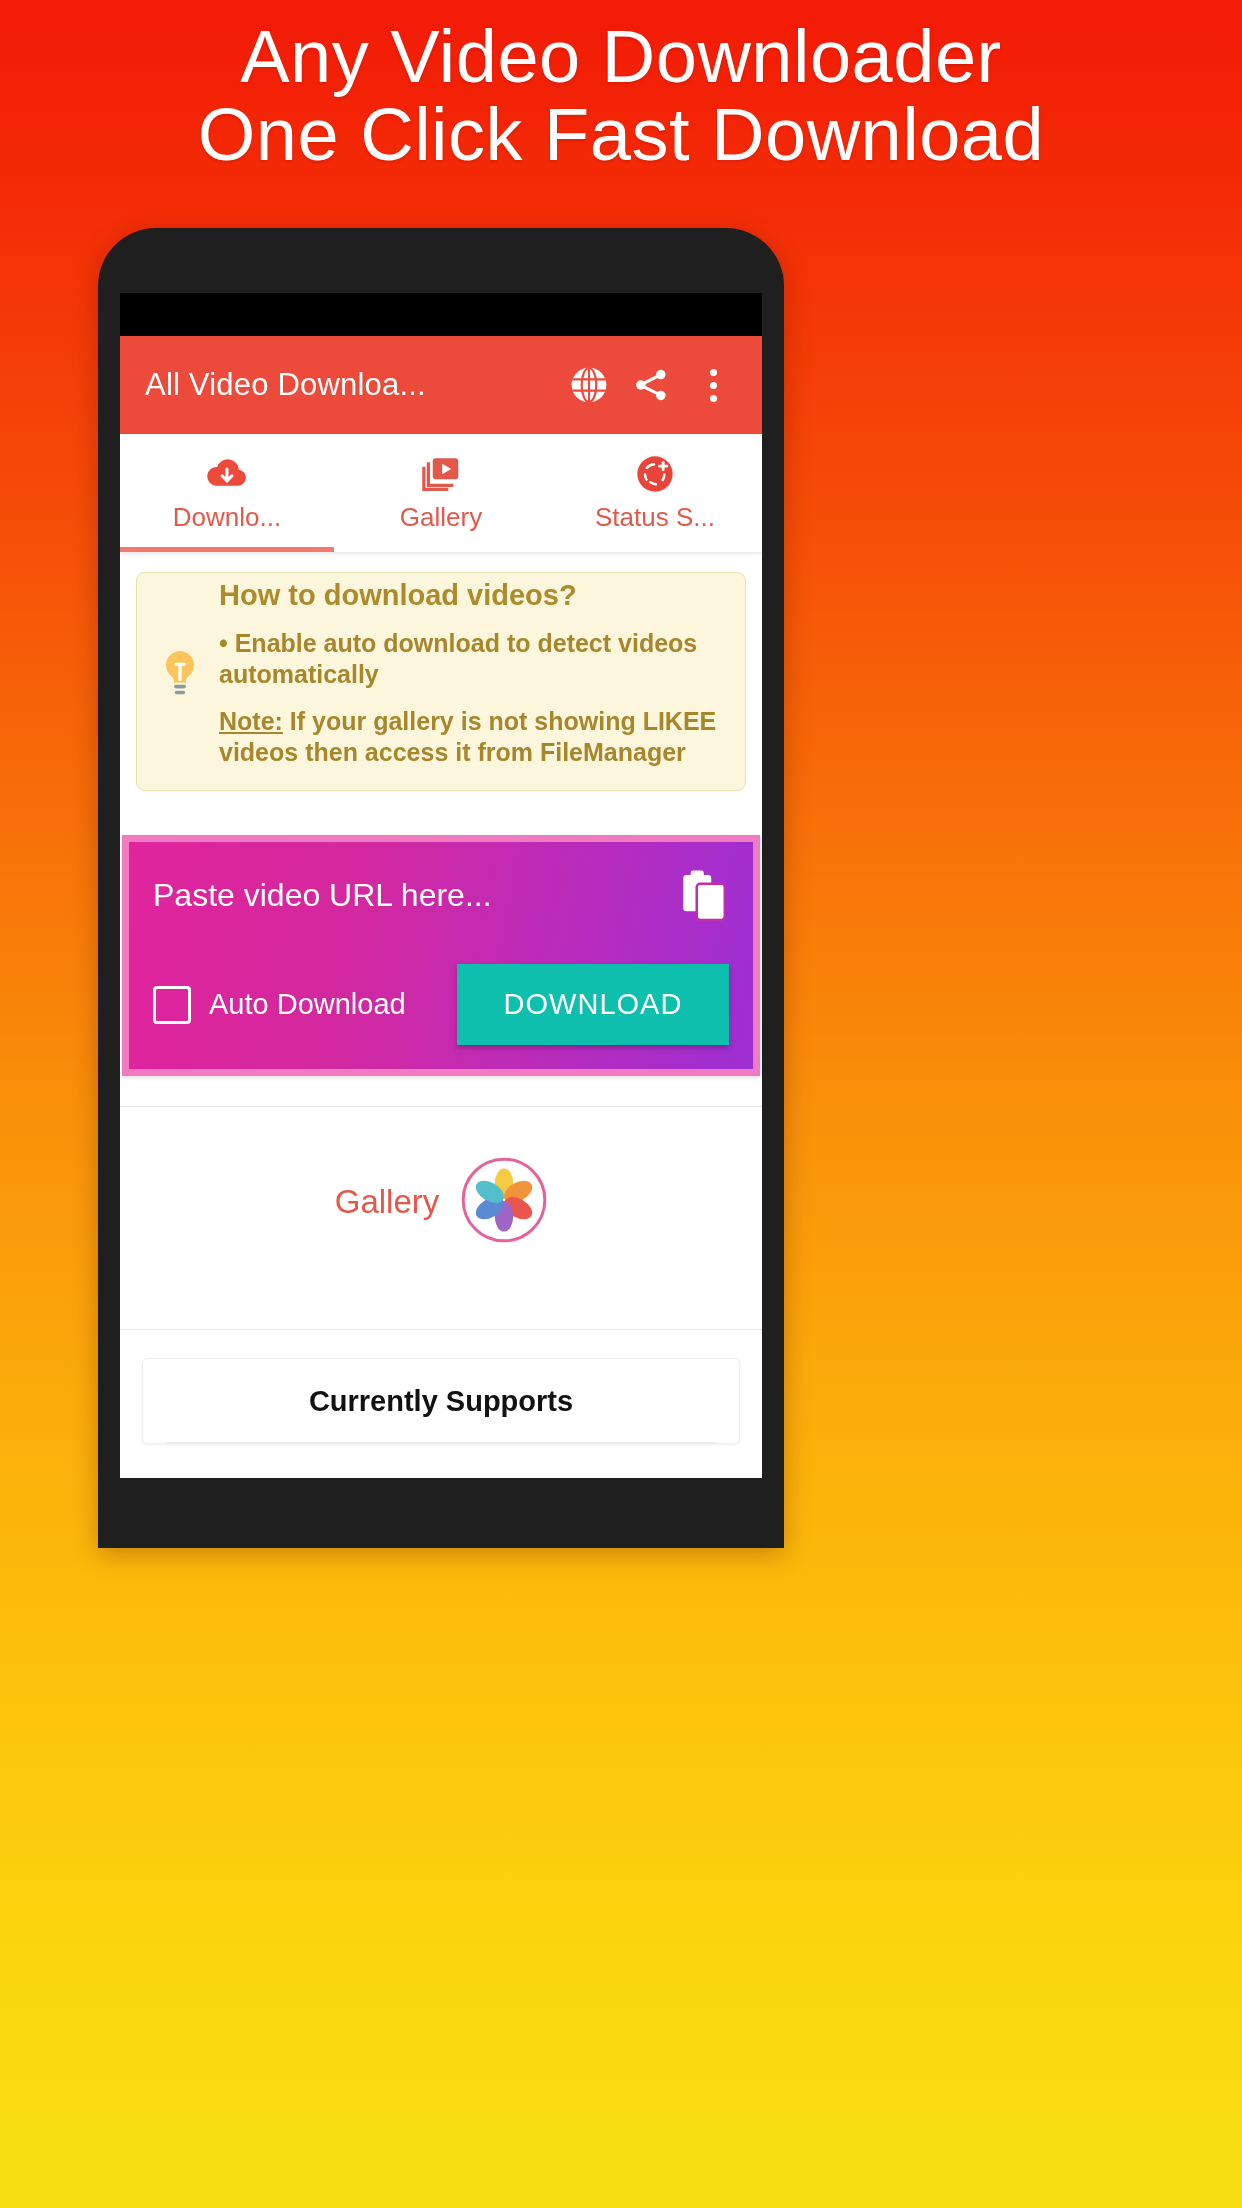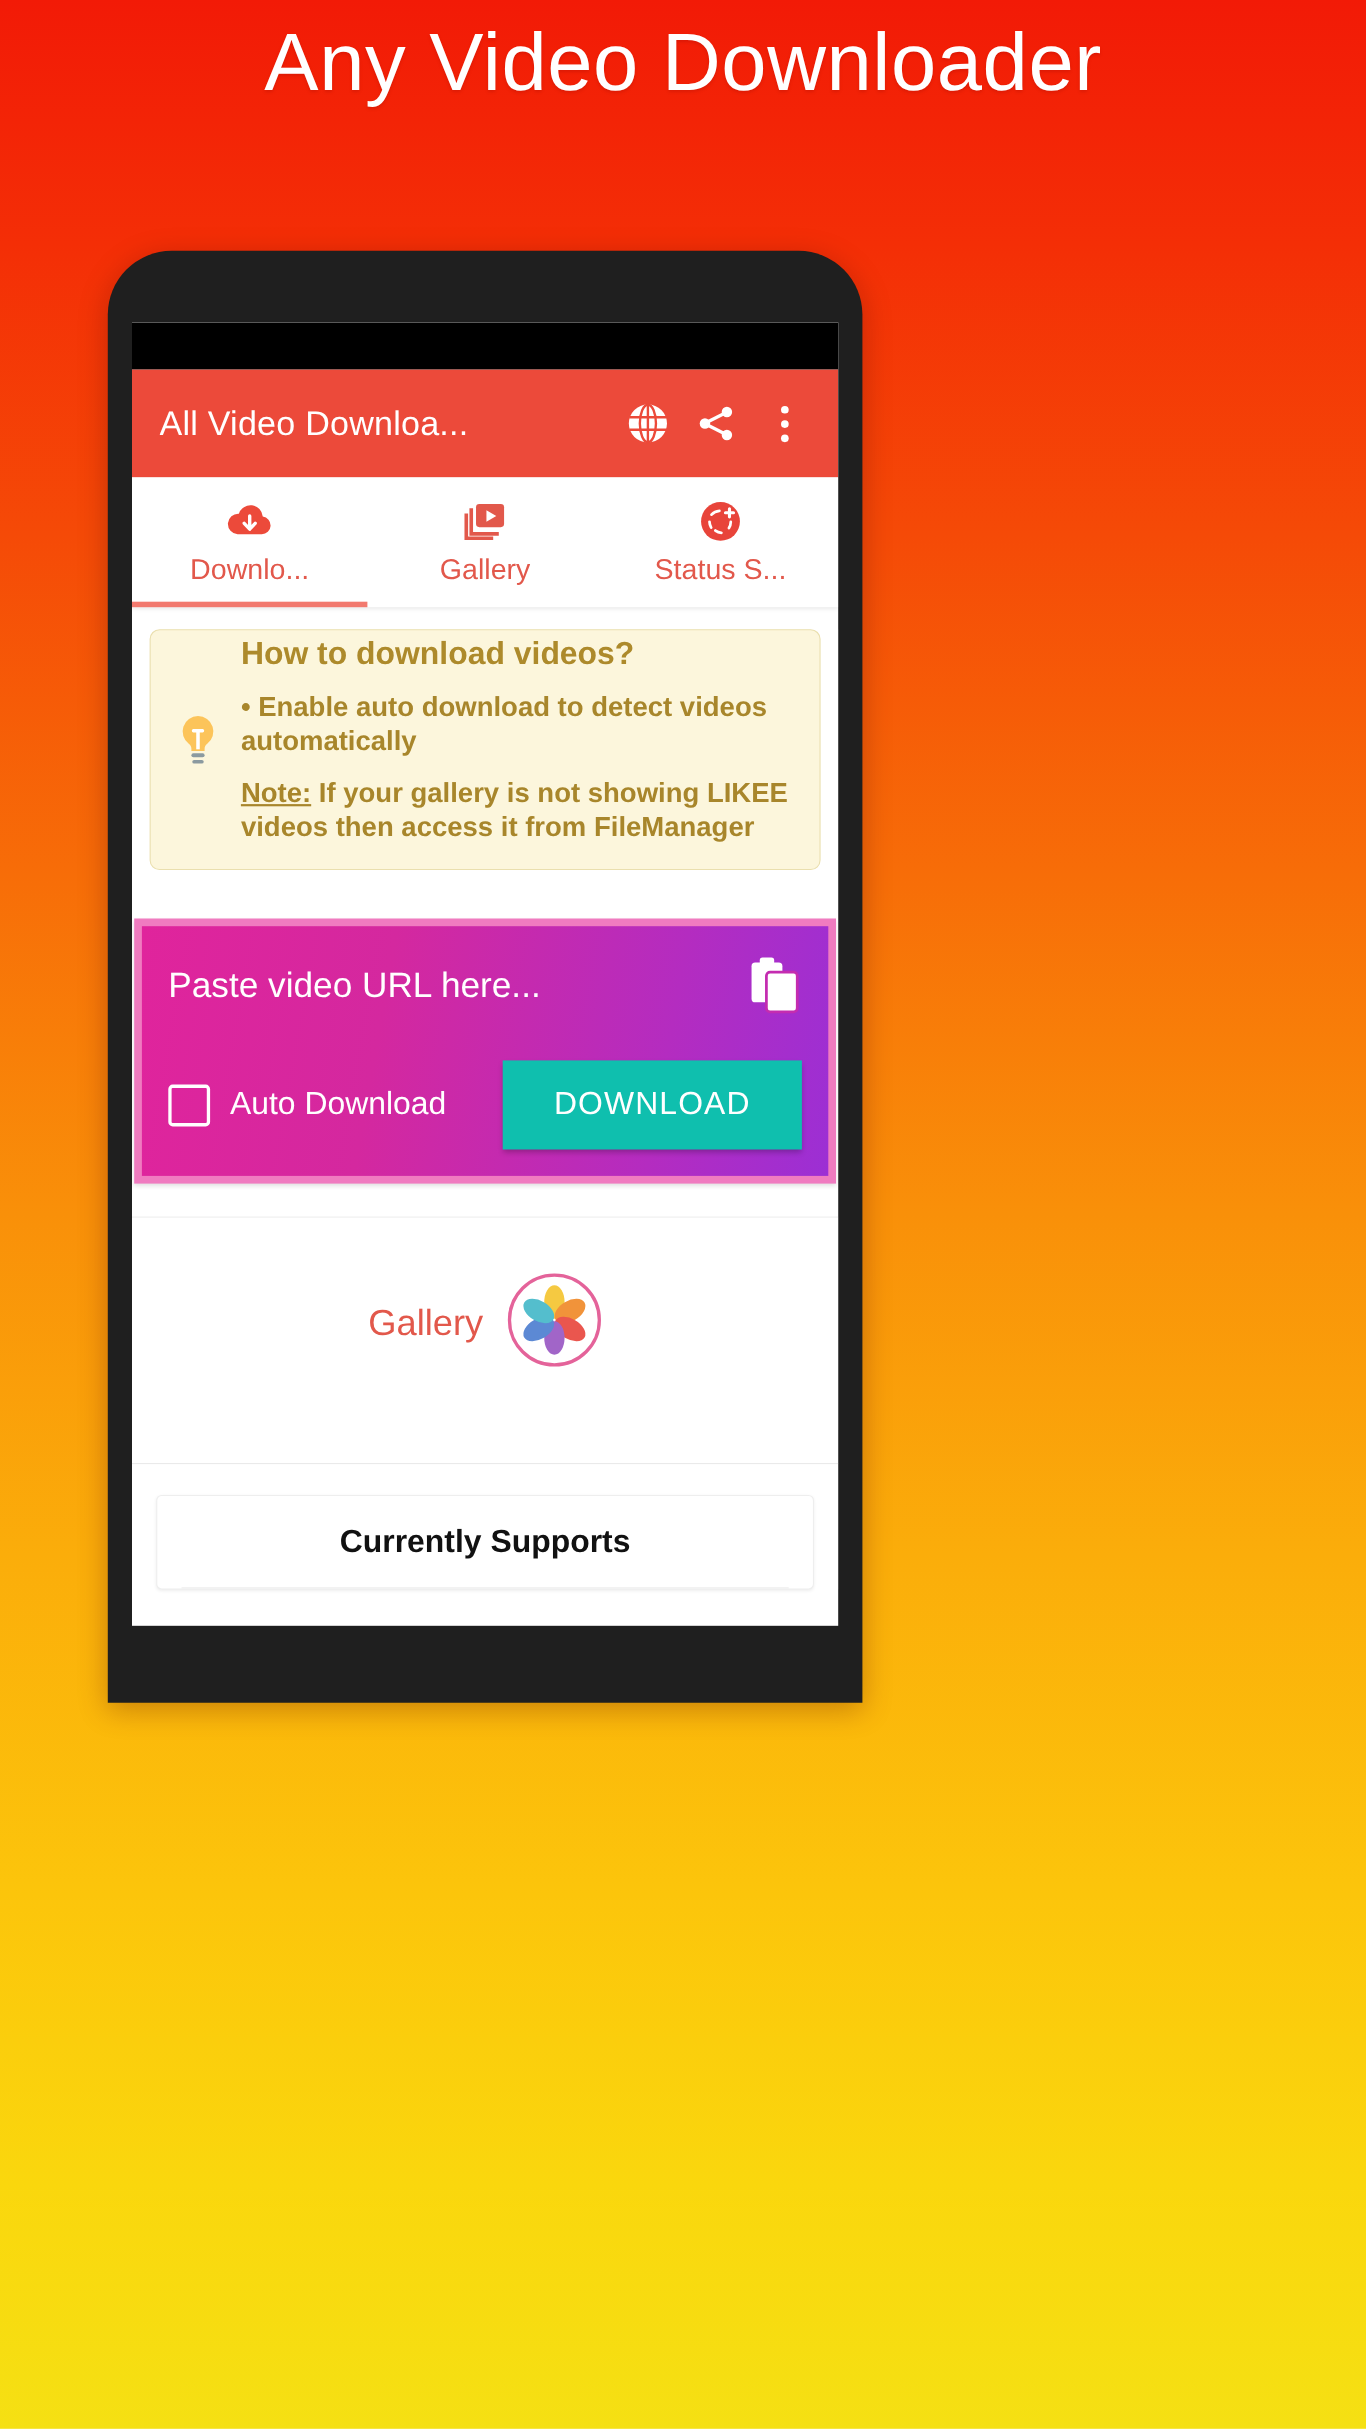--- a/index.html
+++ b/index.html
@@ -232,6 +232,7 @@
 
 <div class="headline">
   <span class="ln">Any Video Downloader</span>
+  <span class="ln">One Click Fast Download</span>
 </div>
 
 <div class="phone">

